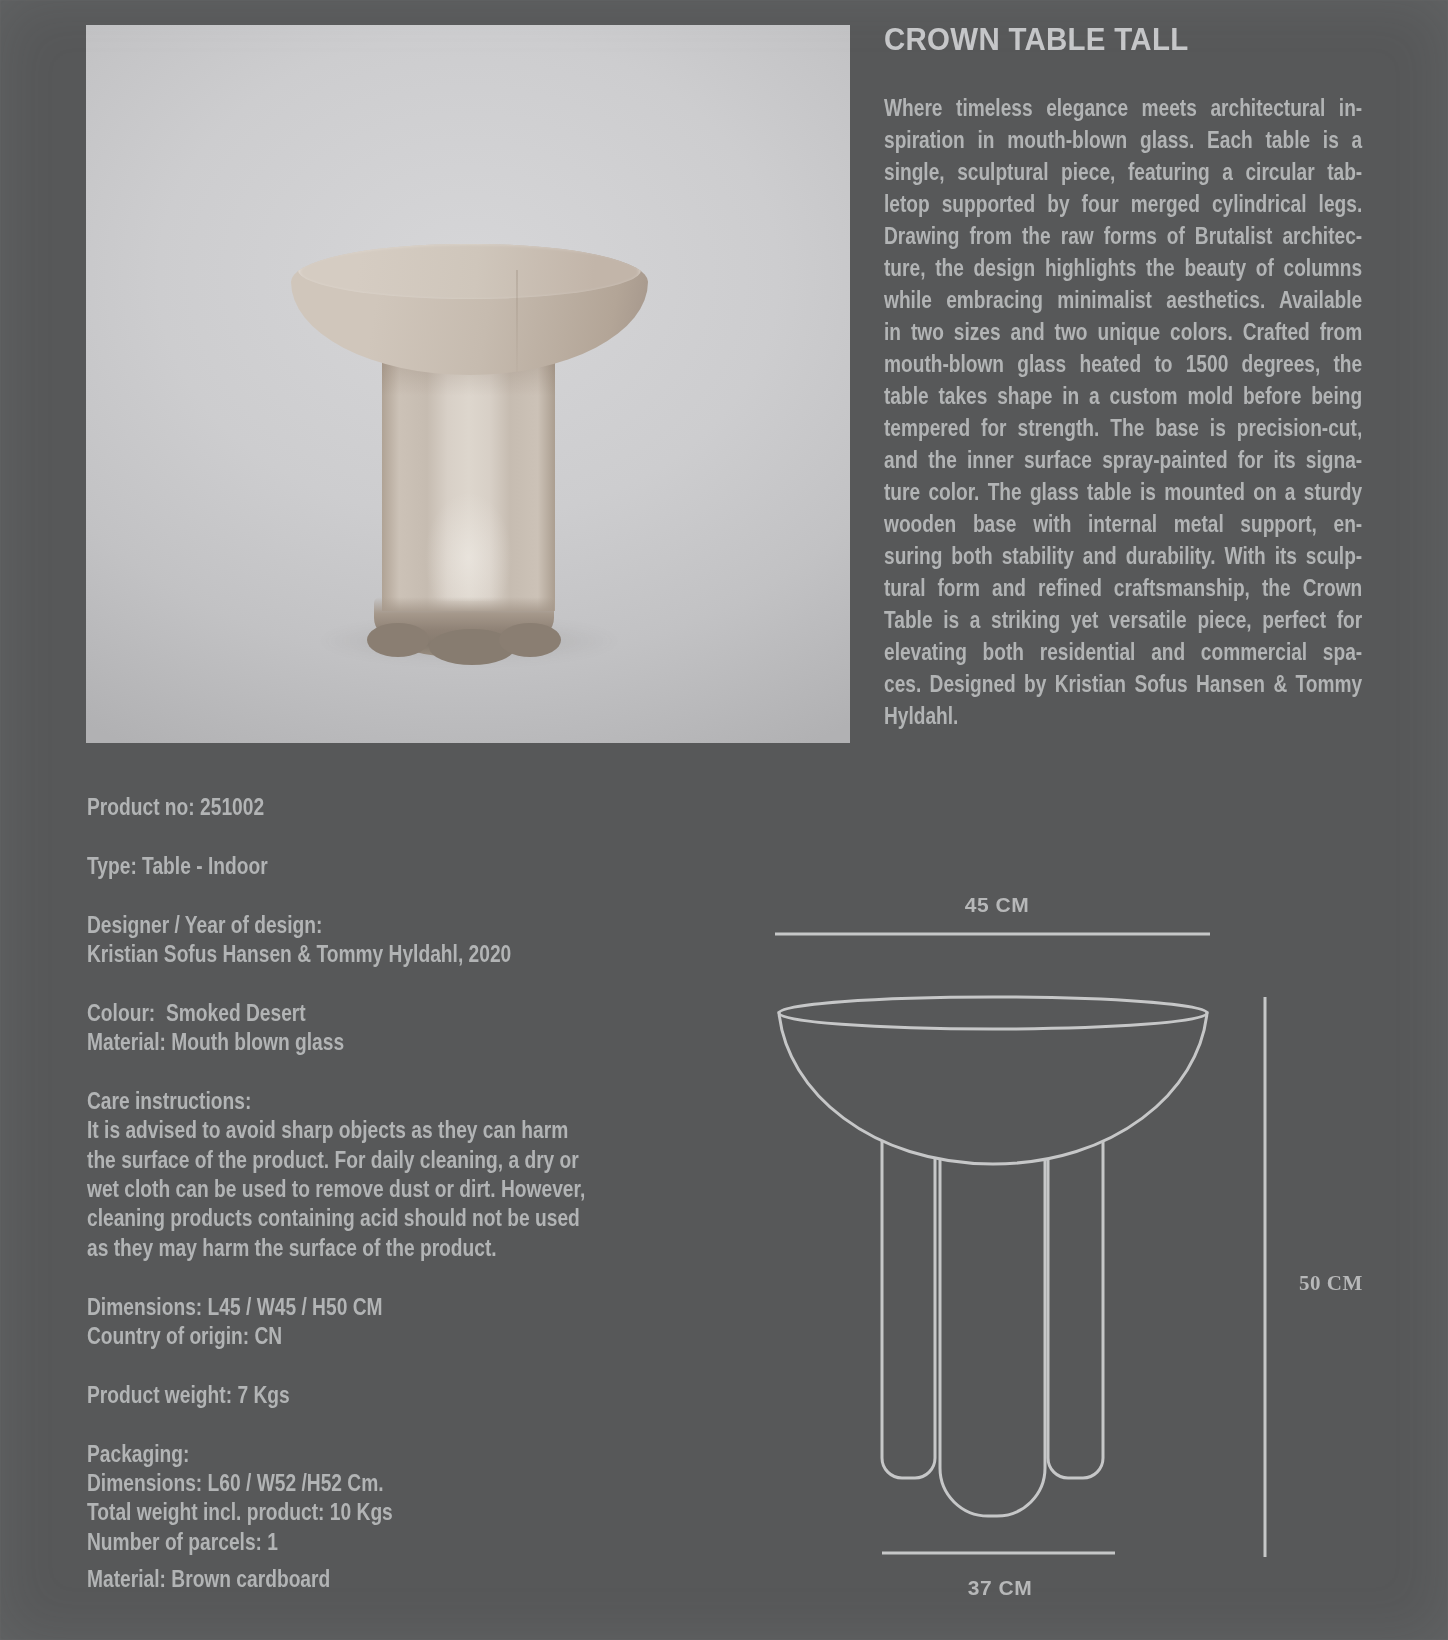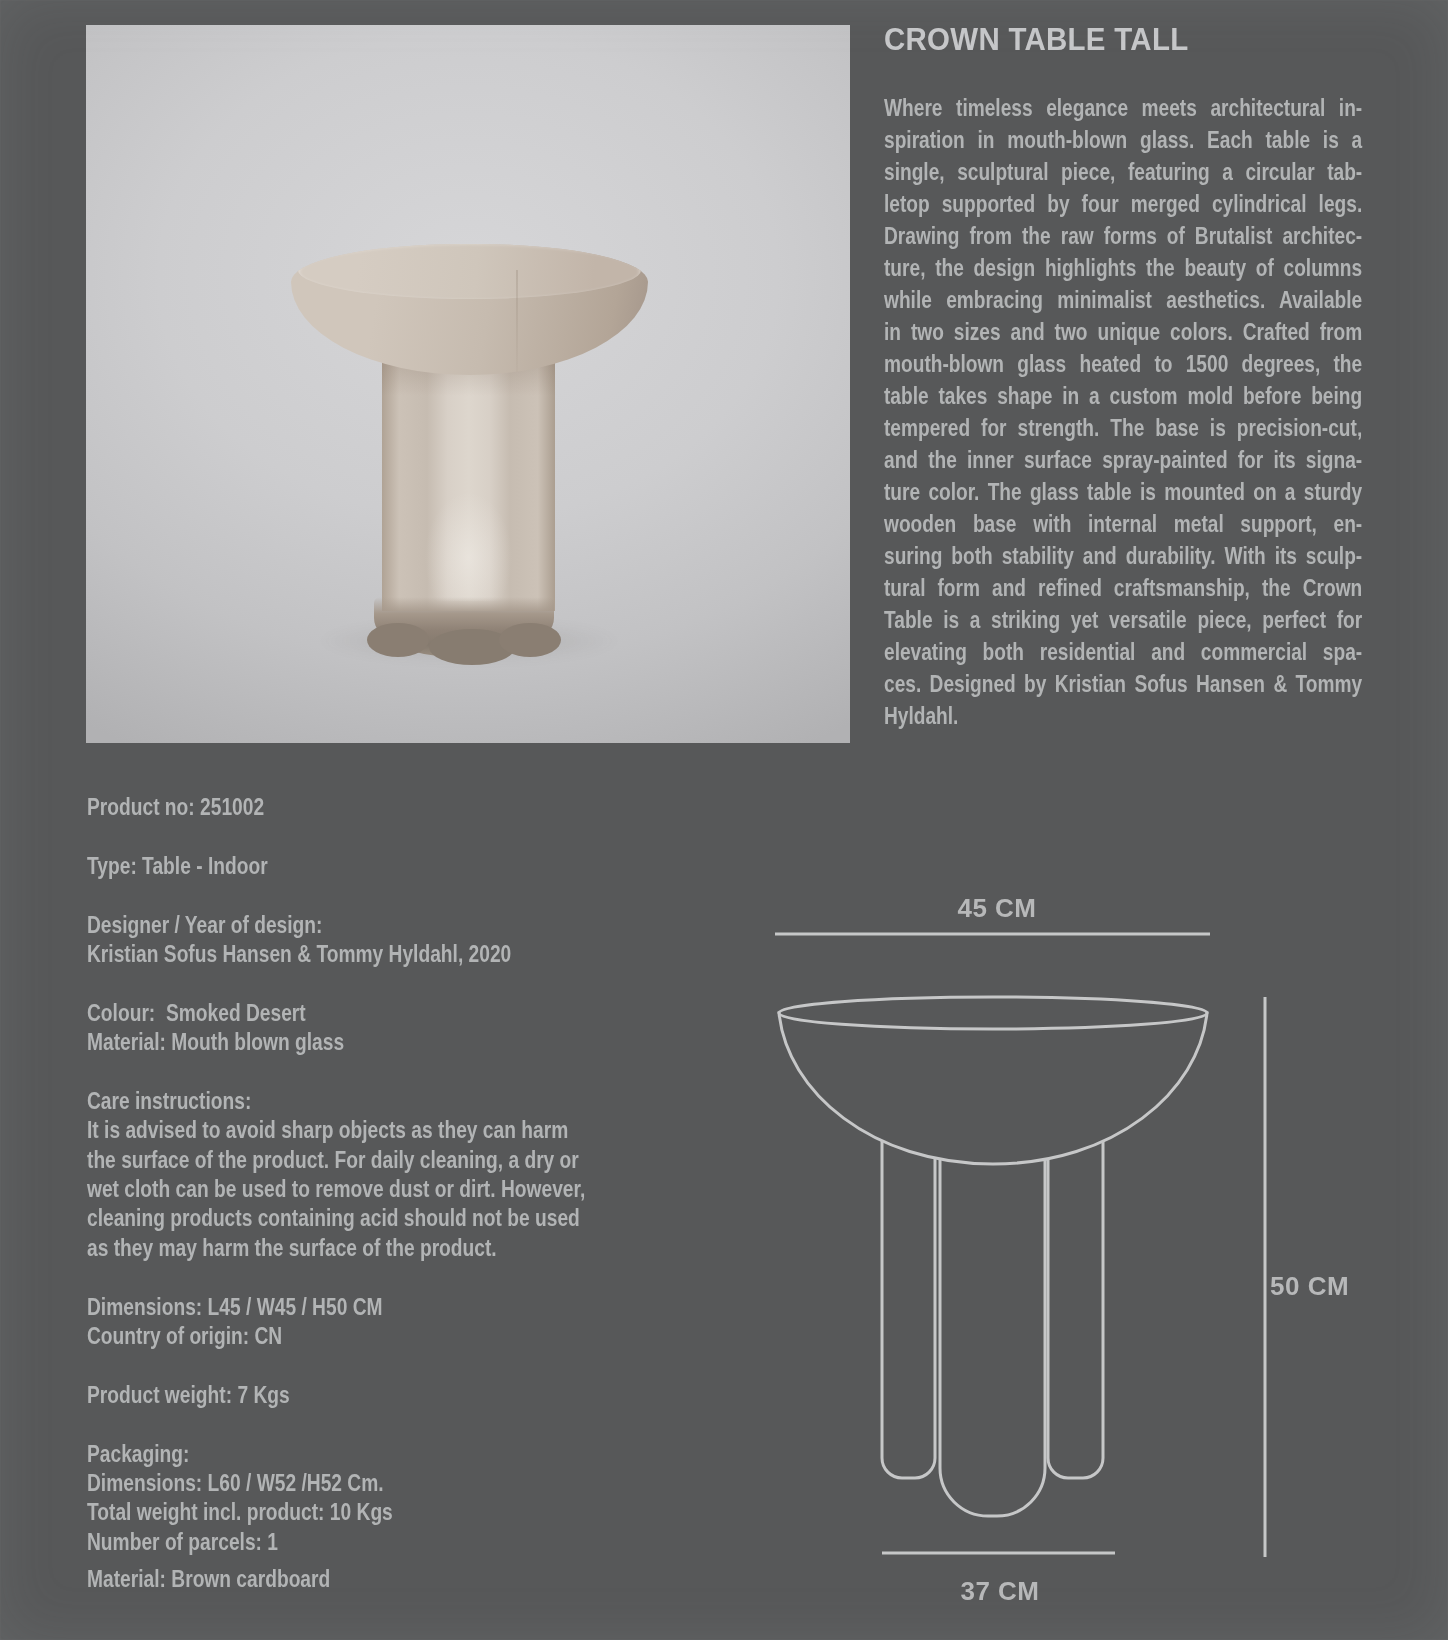--- a/index.html
+++ b/index.html
@@ -98,7 +98,7 @@
   
   .diagram-svg { position:absolute; left:740px; top:880px; }
   .dim-label {
-    position:absolute; font-size:26px; font-weight:700; color:#b7b8b9;
+    position:absolute; font-size:21px; font-weight:700; color:#b7b8b9;
     letter-spacing:0.5px; white-space:nowrap;
   }
   .dim-label.center { width:200px; text-align:center; }

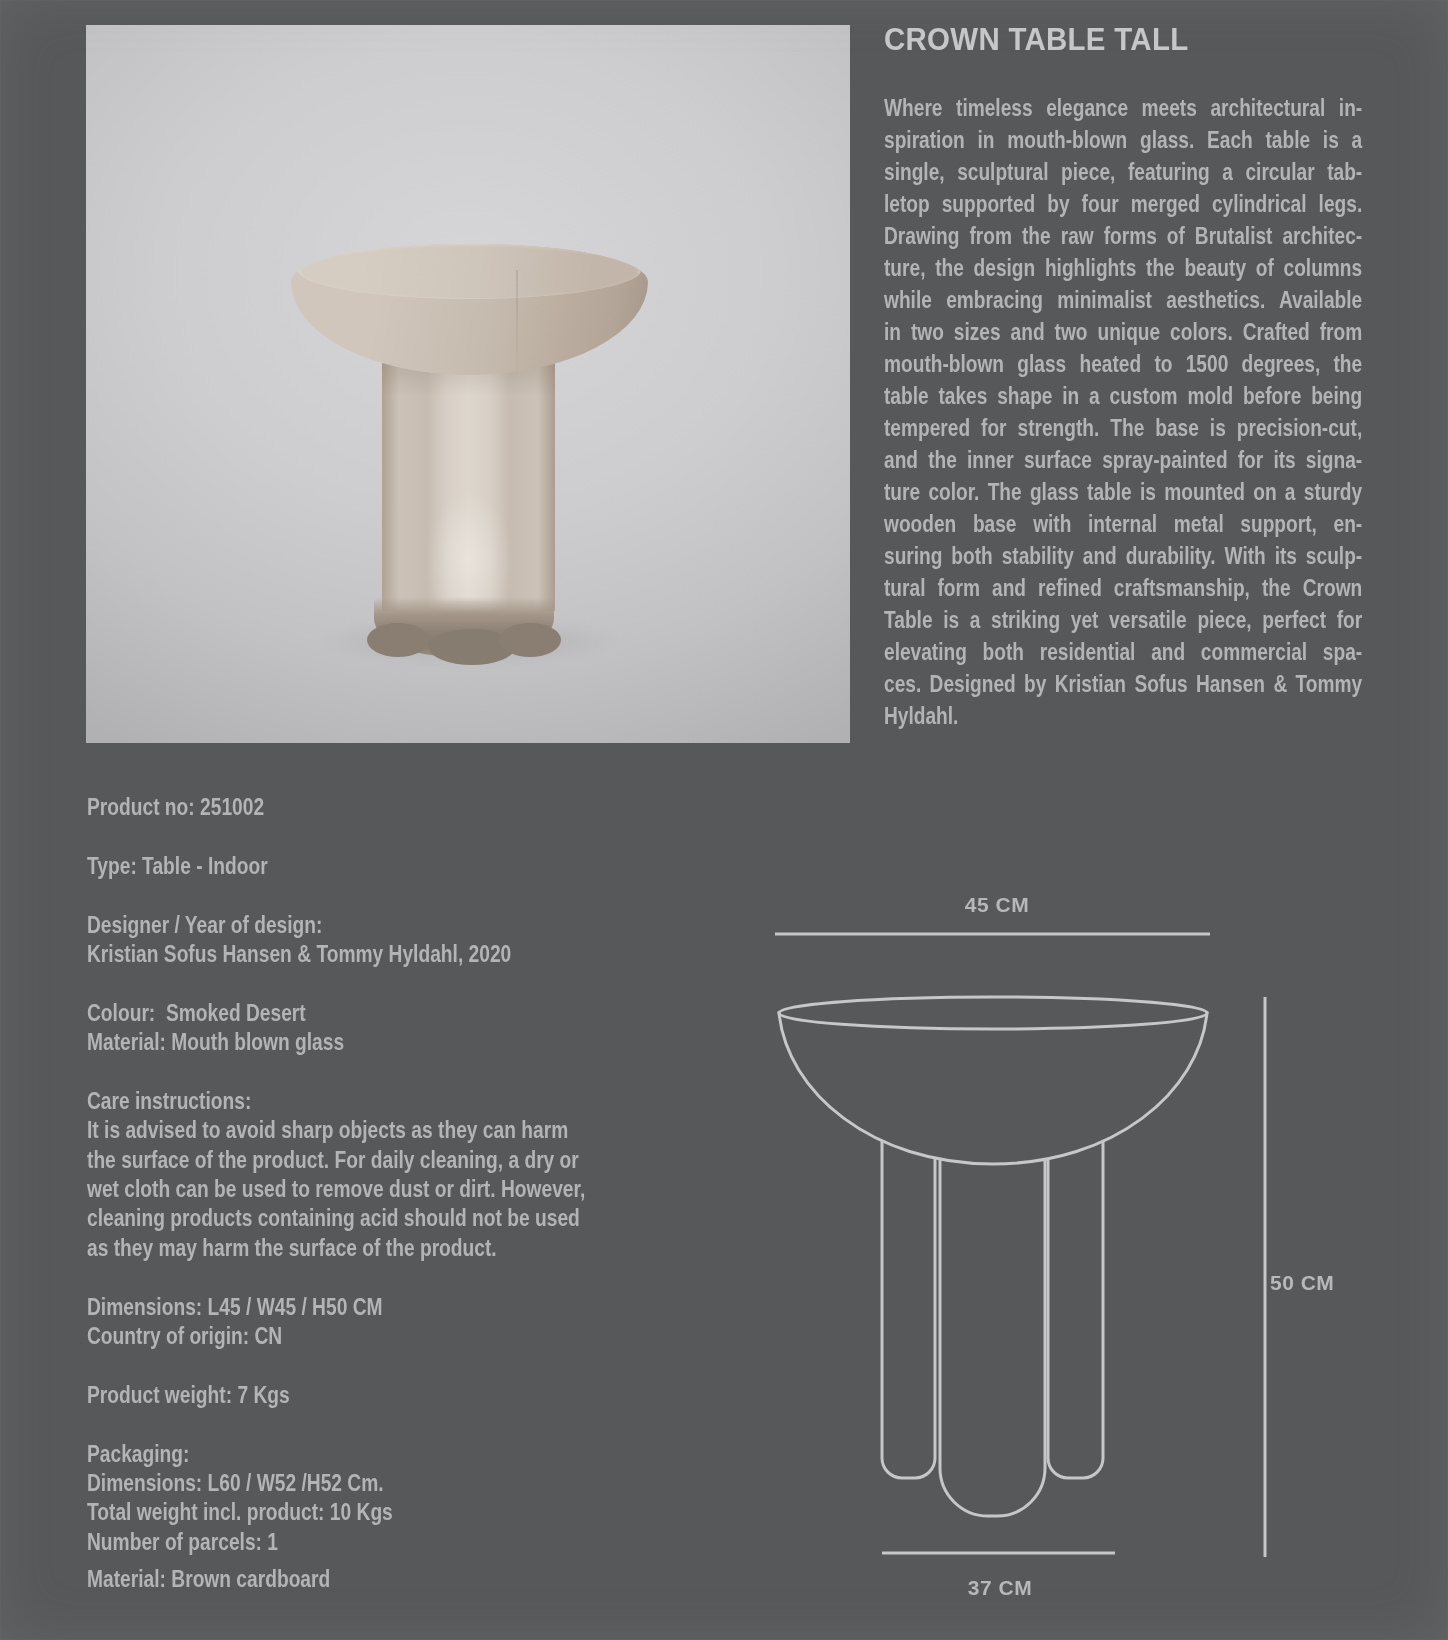--- a/index.html
+++ b/index.html
@@ -103,7 +103,7 @@
   }
   .dim-label.center { width:200px; text-align:center; }
   #label45 { left:897px; top:893px; }
-  #label50 { left:1270px; top:1271px; }
+  #label50 { left:1299px; top:1271px;font-family:Liberation Serif, serif; }
   #label25 { left:900px; top:1576px; }
 </style>
 </head>

